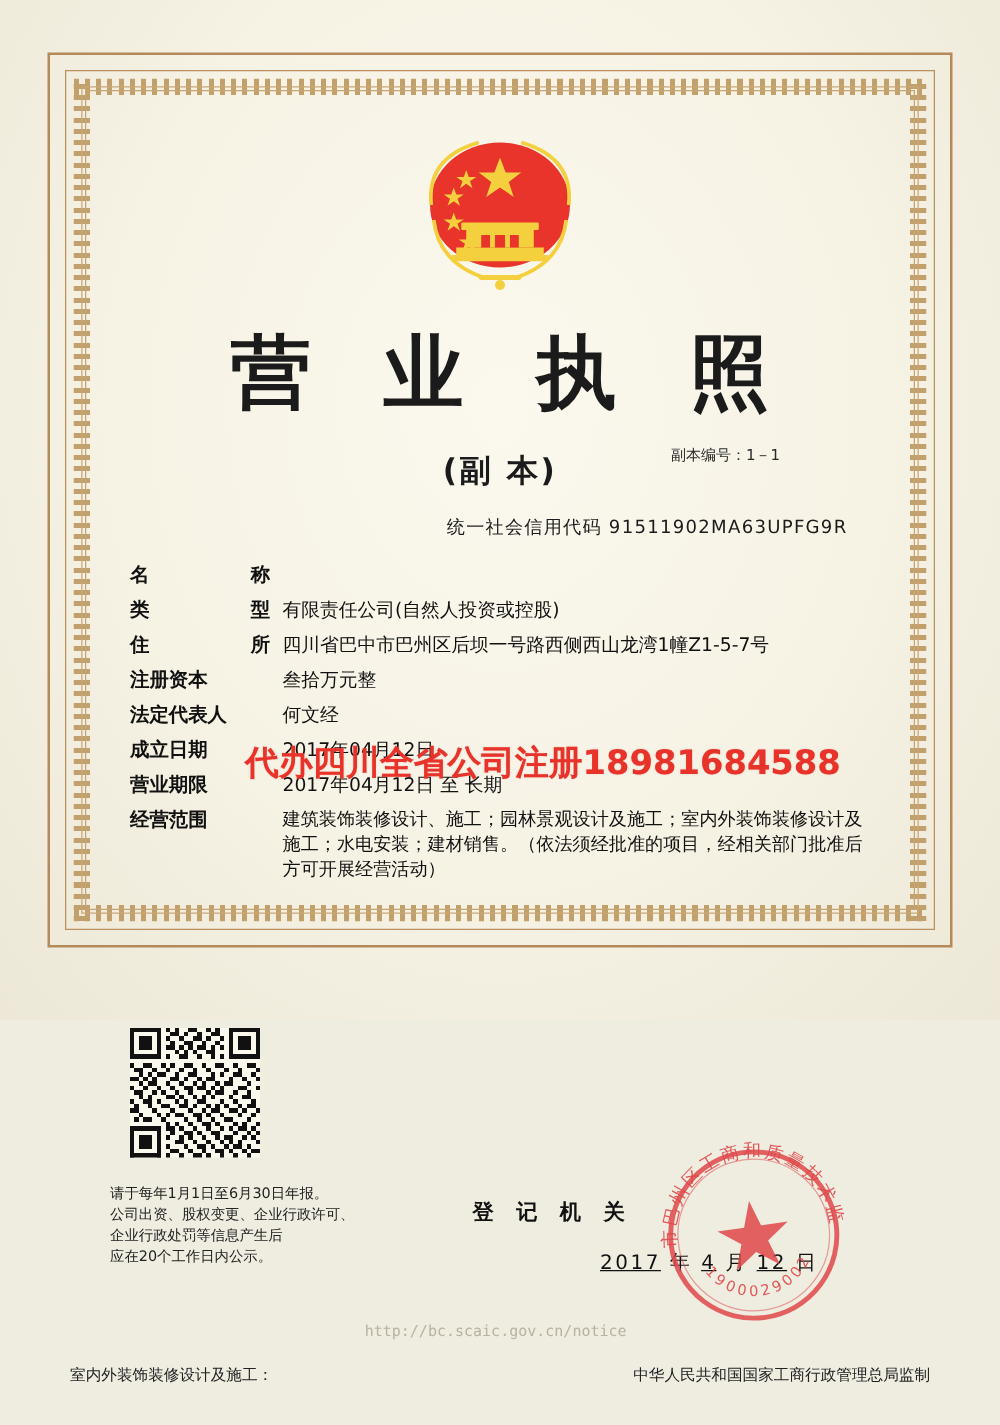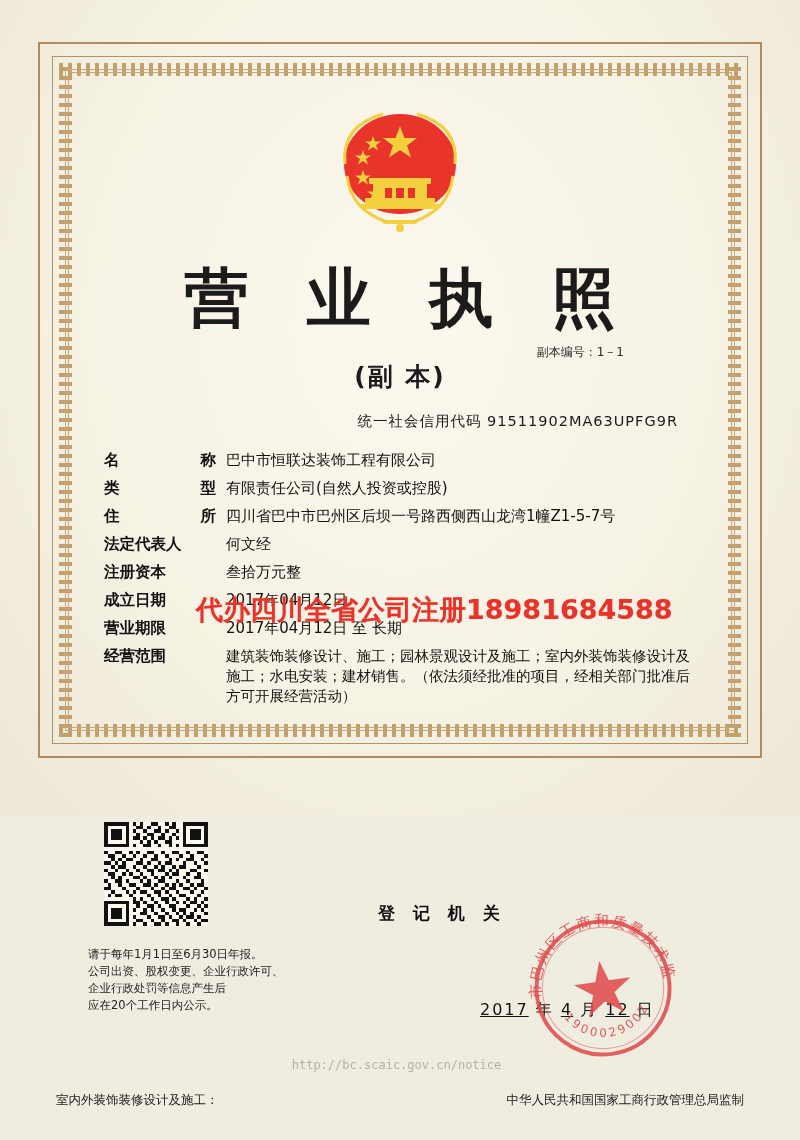--- a/index.html
+++ b/index.html
@@ -62,7 +62,7 @@
     letter-spacing:2px;
   }
   .copy-no{
-    position:absolute;right:176px;top:344px;
+    position:absolute;right:176px;top:356px;
     font-size:12px;color:#2a2a2a;
   }
   .credit-code{

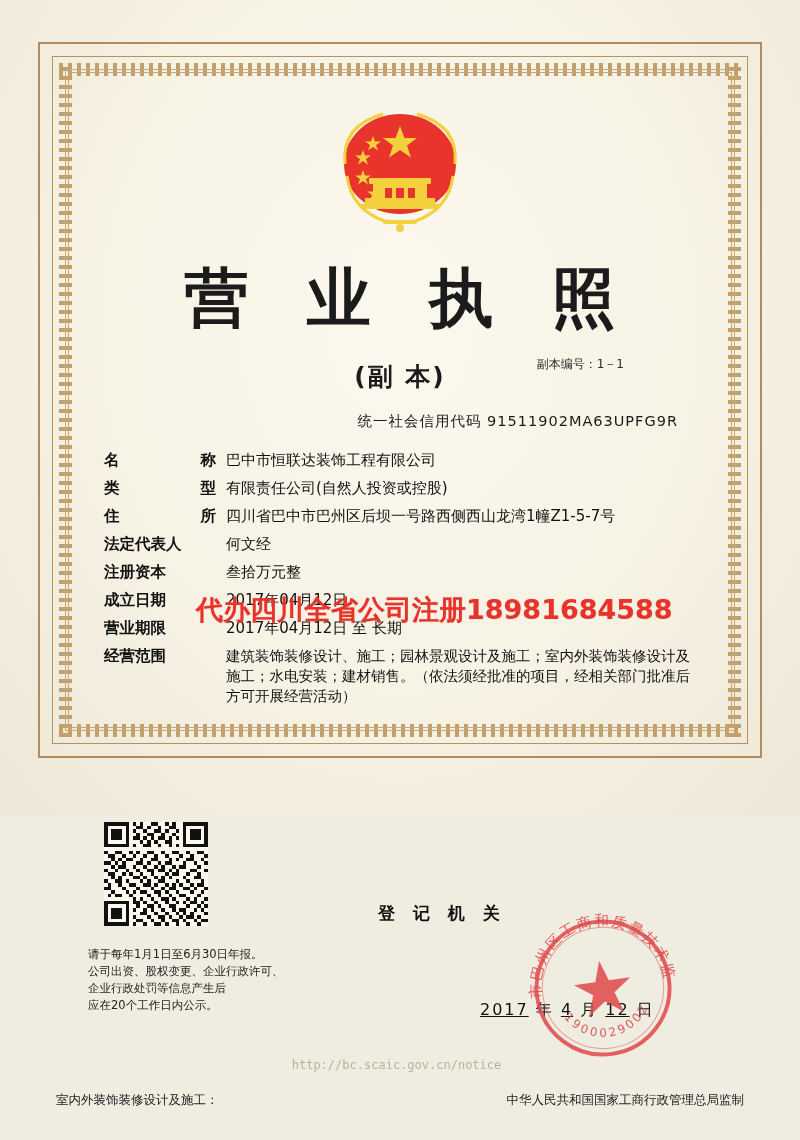--- a/index.html
+++ b/index.html
@@ -194,7 +194,6 @@
         <span>名</span>
         <span>称</span>
       </div>
-      <div class="value">巴中市恒联达装饰工程有限公司</div>
     </div>
 
     <div class="row">

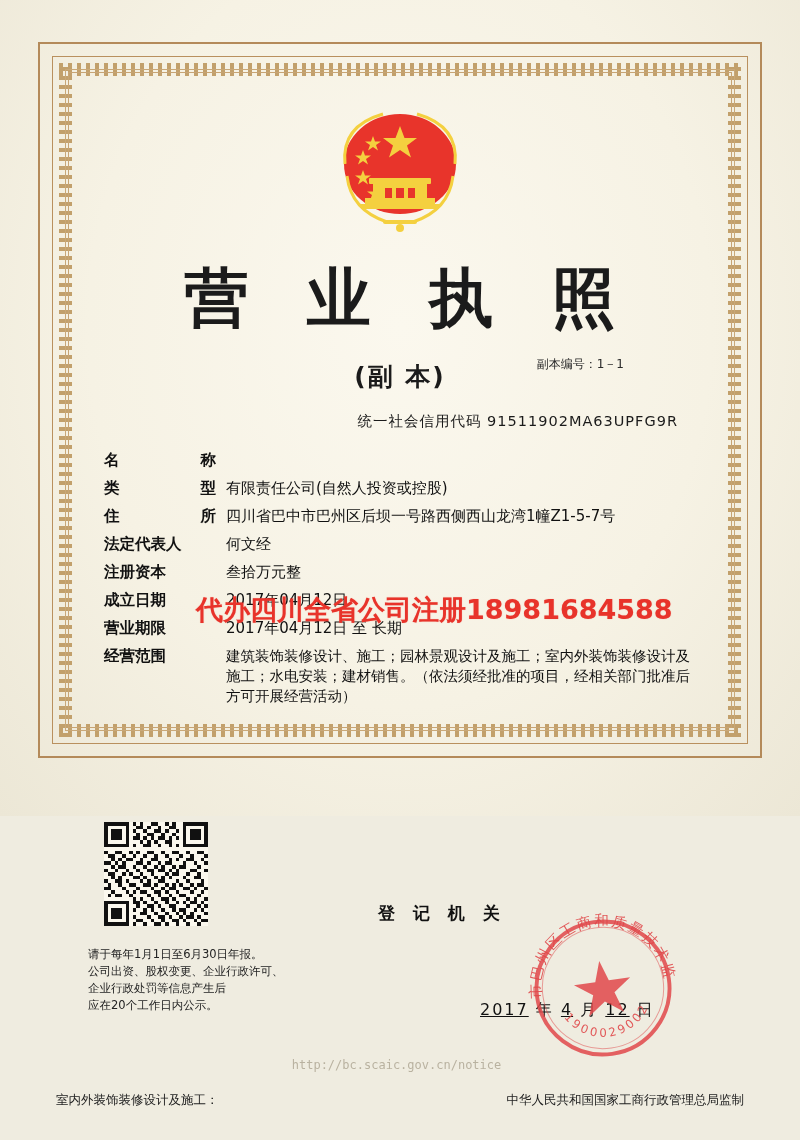--- a/index.html
+++ b/index.html
@@ -214,16 +214,16 @@
 
     <div class="row">
       <div class="label">
+        <span>注册资本</span>
+      </div>
+      <div class="value">叁拾万元整</div>
+    </div>
+
+    <div class="row">
+      <div class="label">
         <span>法定代表人</span>
       </div>
       <div class="value">何文经</div>
-    </div>
-
-    <div class="row">
-      <div class="label">
-        <span>注册资本</span>
-      </div>
-      <div class="value">叁拾万元整</div>
     </div>
 
     <div class="row">

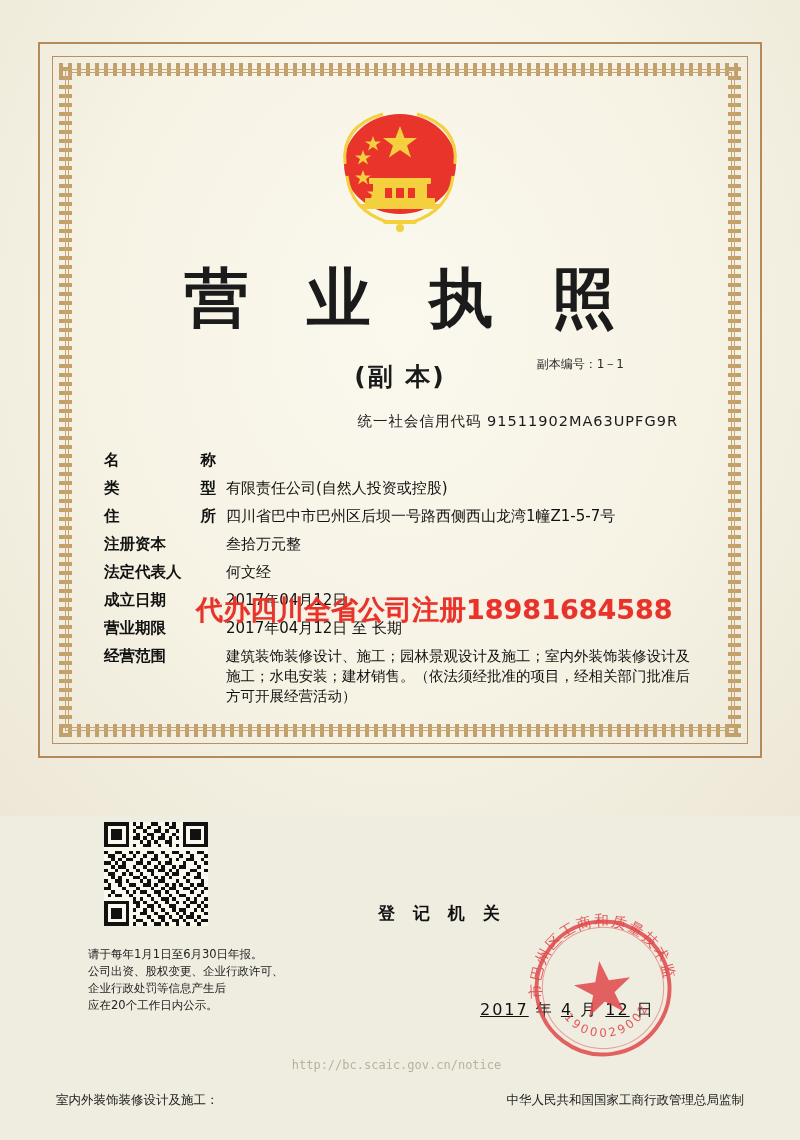--- a/index.html
+++ b/index.html
@@ -107,7 +107,7 @@
     font-size:11.5px;color:#222;line-height:17px;
   }
   .reg-authority{
-    position:absolute;left:378px;top:902px;
+    position:absolute;left:378px;top:958px;
     font-size:17px;font-weight:bold;color:#111;letter-spacing:6px;
   }
   .date-line{

